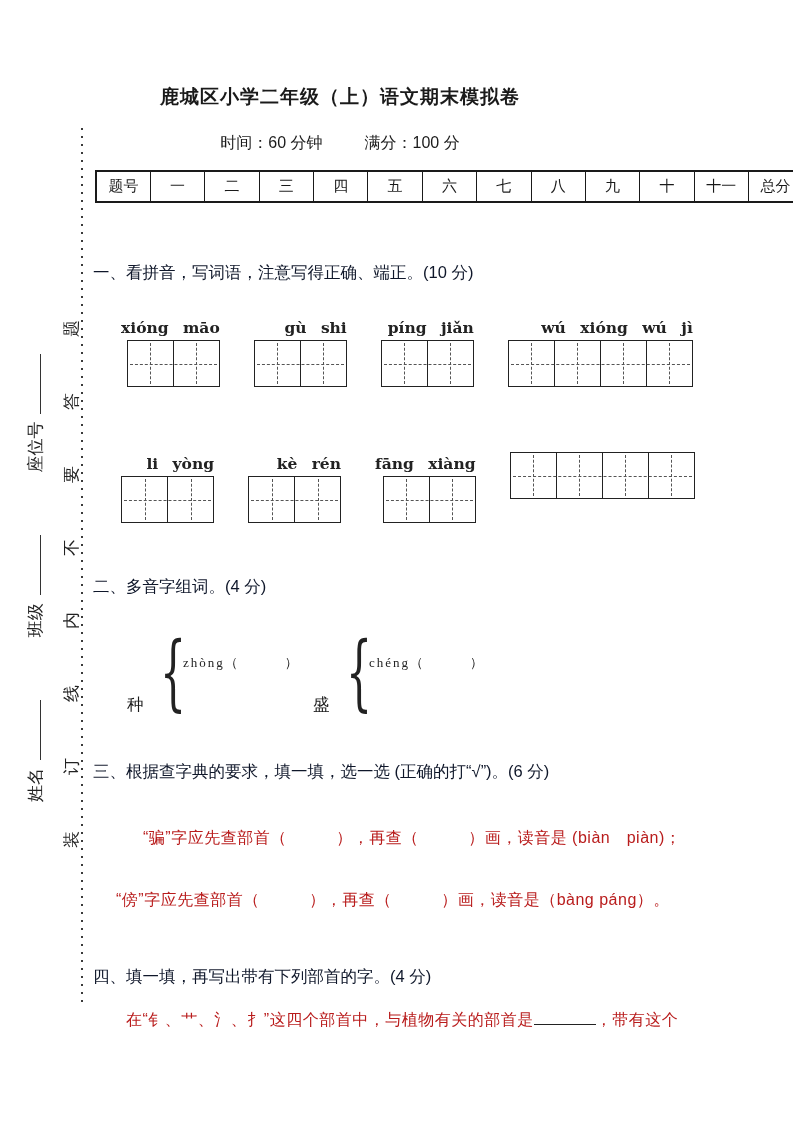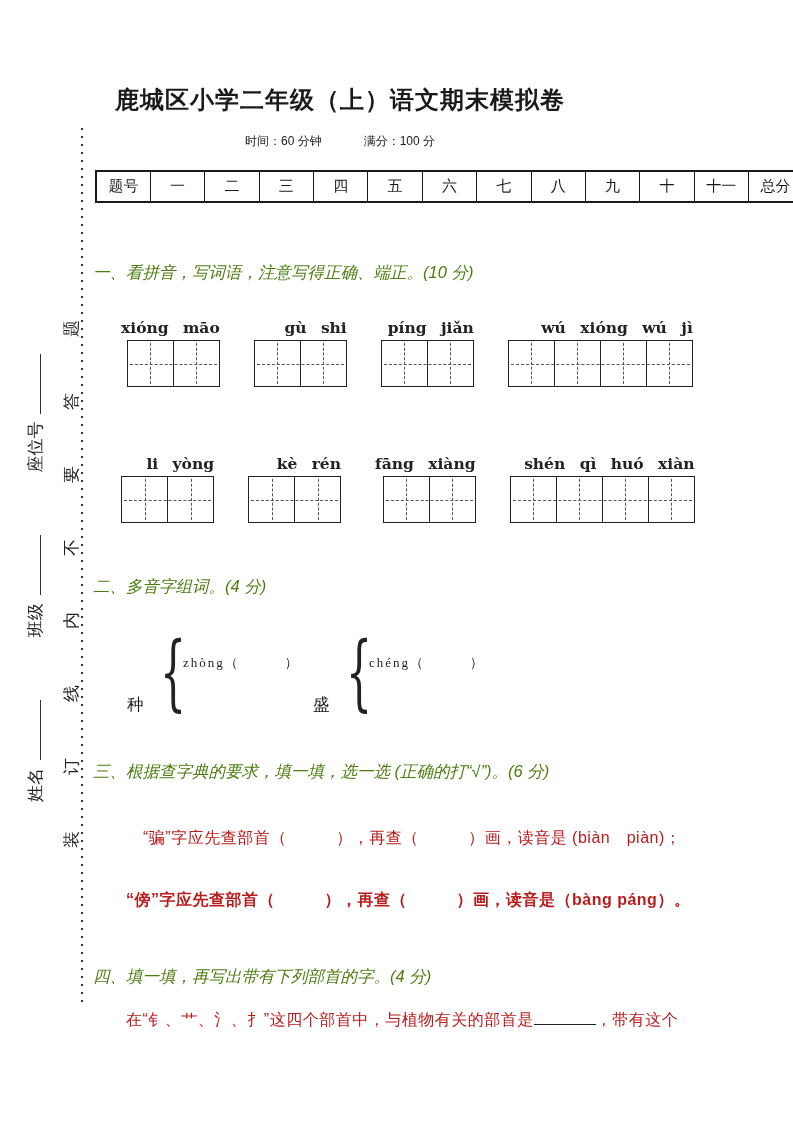--- a/index.html
+++ b/index.html
@@ -35,7 +35,7 @@
   
   .title{
     position:absolute;top:84px;left:95px;width:490px;
-    text-align:center;font-size:24px;font-weight:bold;letter-spacing:1px;
+    text-align:center;font-size:19px;font-weight:bold;letter-spacing:1px;
   }
   .subtitle{
     position:absolute;top:133px;left:95px;width:490px;

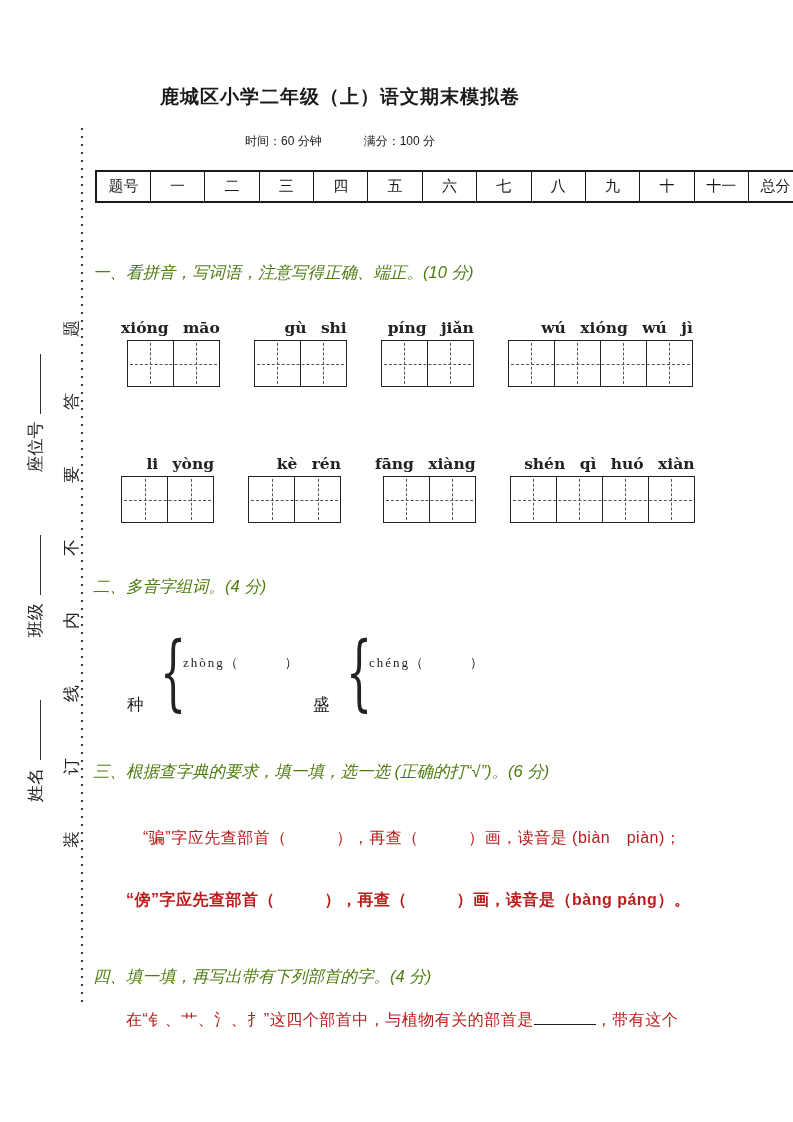--- a/index.html
+++ b/index.html
@@ -39,7 +39,7 @@
   }
   .subtitle{
     position:absolute;top:133px;left:95px;width:490px;
-    text-align:center;font-size:12px;
+    text-align:center;font-size:16px;
   }
   .subtitle .gap{display:inline-block;width:42px;}
   

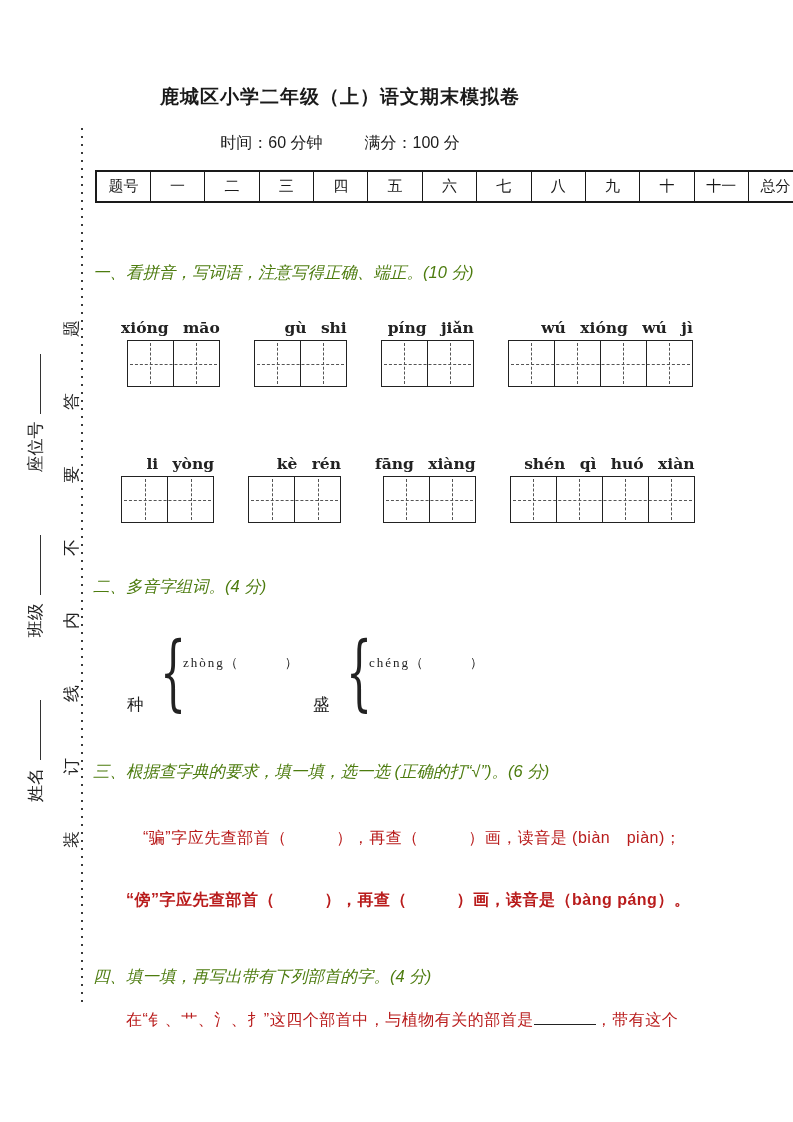--- a/index.html
+++ b/index.html
@@ -53,7 +53,7 @@
   }
   table.score{border:2px solid #1a1a1a;}
   
-  .sec-head{position:absolute;left:93px;font-size:16.5px;color:#4d7c0f;font-style:italic;}
+  .sec-head{position:absolute;left:93px;font-size:16.5px;color:#0f172a;}
   .body-line{position:absolute;font-size:16px;color:#b91c1c;letter-spacing:0.5px;}
   .u-blank{
     display:inline-block;width:62px;height:14px;

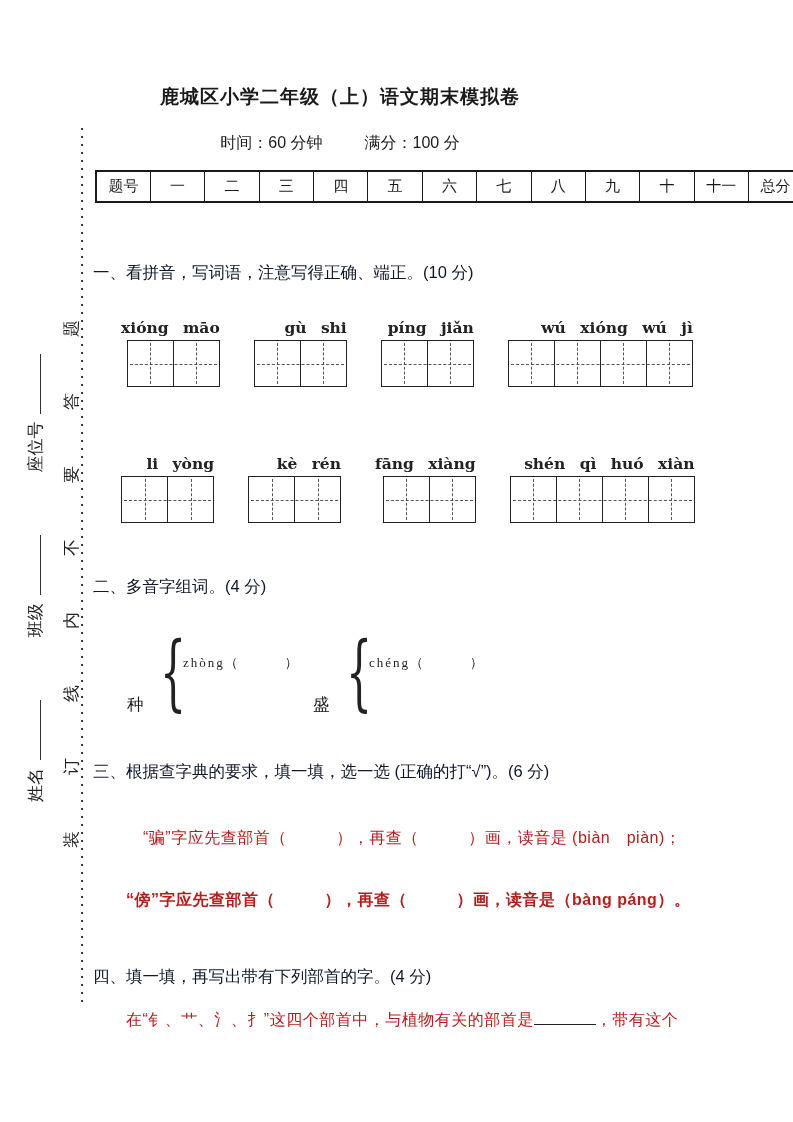--- a/index.html
+++ b/index.html
@@ -189,7 +189,6 @@
         </div>
     </div>
     <div class="pgroup">
-      <div class="pinyin">shén qì huó xiàn</div>
       <div class="tzg">
           <div class="cell"></div>
           <div class="cell"></div>

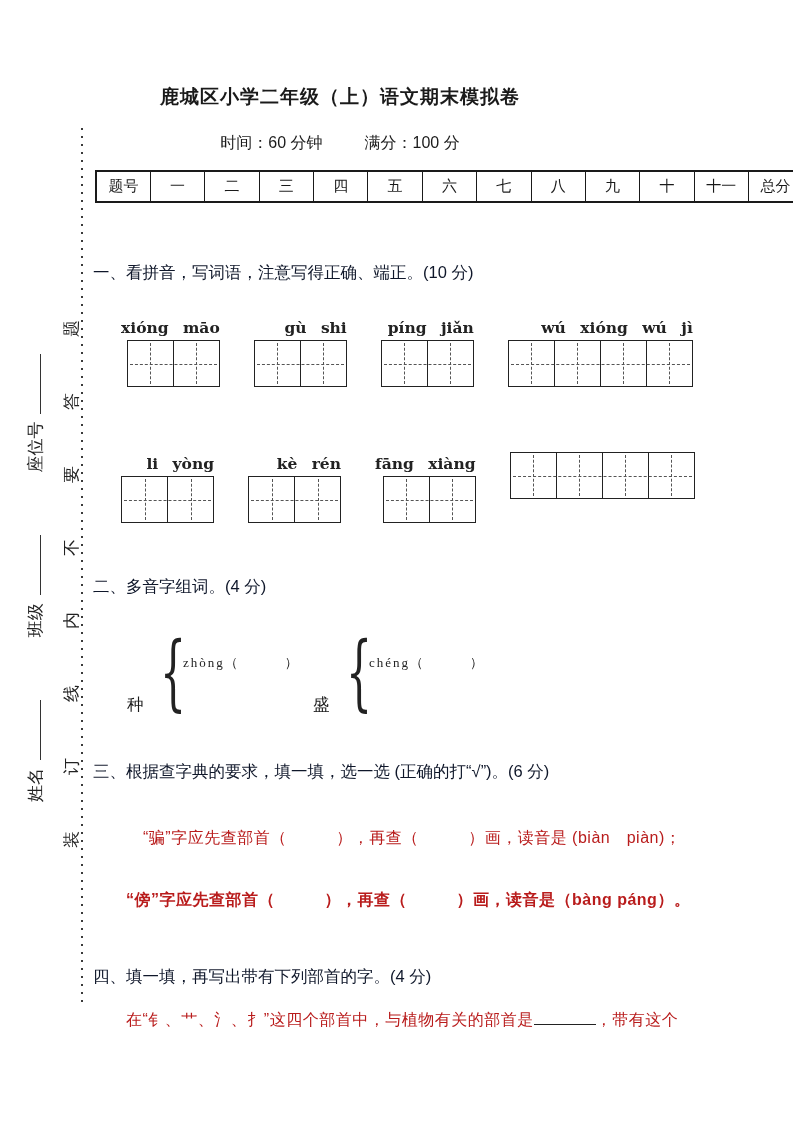--- a/index.html
+++ b/index.html
@@ -215,7 +215,7 @@
 
   <div class="sec-head" style="top:761px;">三、根据查字典的要求，填一填，选一选 (正确的打“√”)。(6 分)</div>
   <div class="body-line" style="top:828px;left:143px;">“骗”字应先查部首（　　　），再查（　　　）画，读音是 (biàn　piàn)；</div>
-  <div class="body-line" style="top:890px;left:126px;font-weight:bold;">“傍”字应先查部首（　　　），再查（　　　）画，读音是（bàng páng）。</div>
+  <div class="body-line" style="top:890px;left:116px;">“傍”字应先查部首（　　　），再查（　　　）画，读音是（bàng páng）。</div>
 
   <div class="sec-head" style="top:948px;margin-top:18px;">四、填一填，再写出带有下列部首的字。(4 分)</div>
   <div class="body-line" style="top:1010px;left:126px;">

